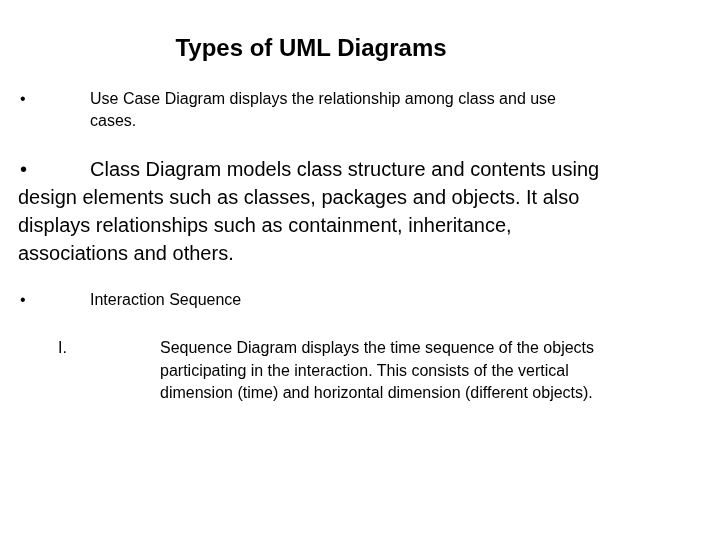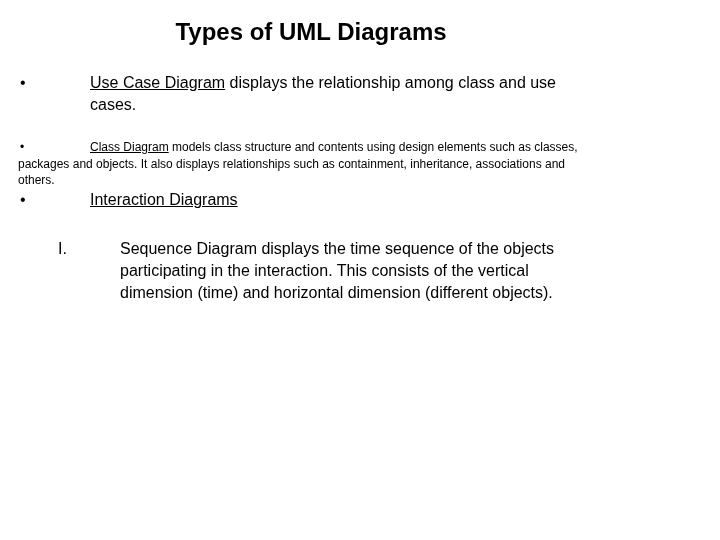--- a/index.html
+++ b/index.html
@@ -15,7 +15,7 @@
     box-sizing: border-box;
     width: 622px;
     height: 540px;
-    padding: 12px 18px 18px 18px;
+    padding: 28px 18px 18px 18px;
   }
   .title {
     font-size: 24px;

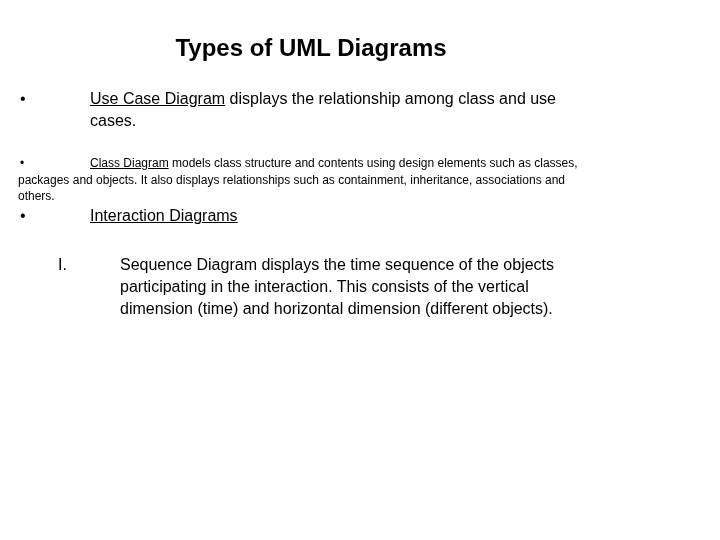--- a/index.html
+++ b/index.html
@@ -39,7 +39,6 @@
     flex: 1;
   }
   .linkish {
-    text-decoration: underline;
     color: #000000;
   }
   .wrap-block {

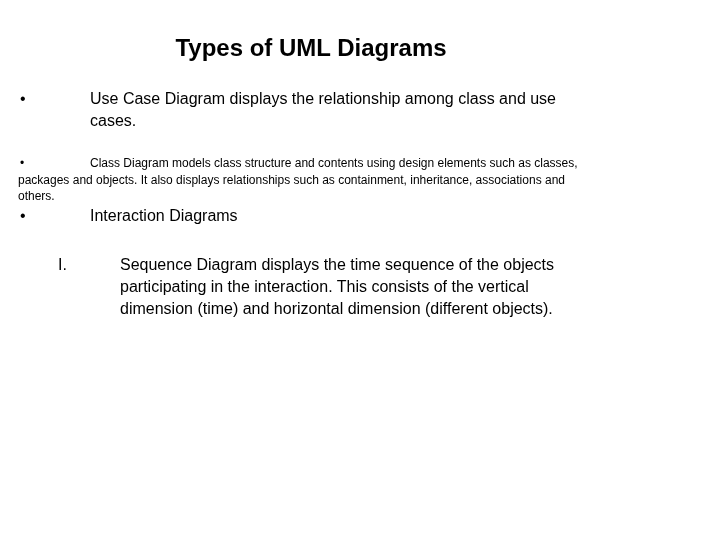--- a/index.html
+++ b/index.html
@@ -42,8 +42,9 @@
     color: #000000;
   }
   .wrap-block {
-    font-size: 12px;
+    font-size: 20px;
     line-height: 1.4;
+    margin-bottom: 22px;
   }
   .wrap-block .lead {
     white-space: nowrap;

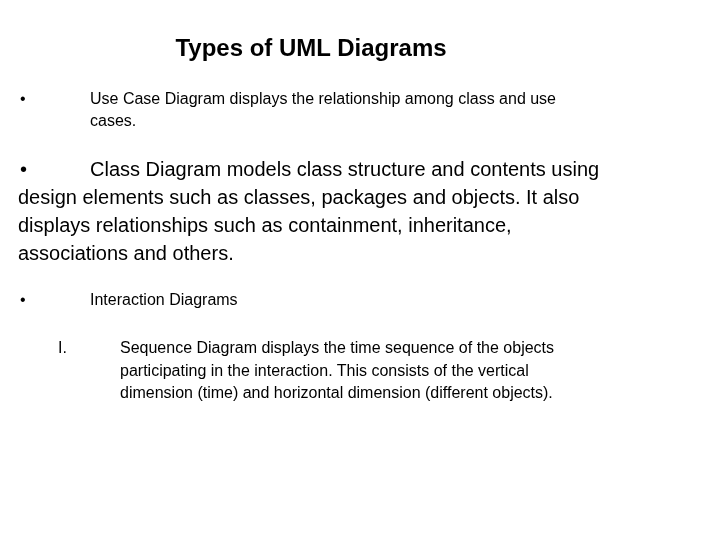--- a/index.html
+++ b/index.html
@@ -91,7 +91,7 @@
   <div class="bullet-row" style="margin-bottom:26px;">
     <div class="bullet-dot">•</div>
     <div class="bullet-body">
-      <span class="linkish">Interaction Diagrams</span>
+      <span class="linkish">Interaction Sequence</span>
     </div>
   </div>
 

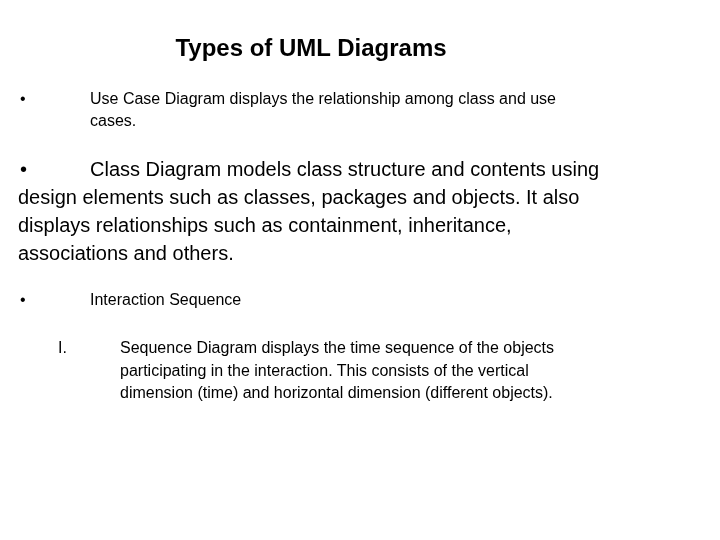--- a/index.html
+++ b/index.html
@@ -67,6 +67,7 @@
   .sub-body {
     flex: 1;
     padding-right: 8px;
+    margin-left: 40px;
   }
 </style>
 </head>

